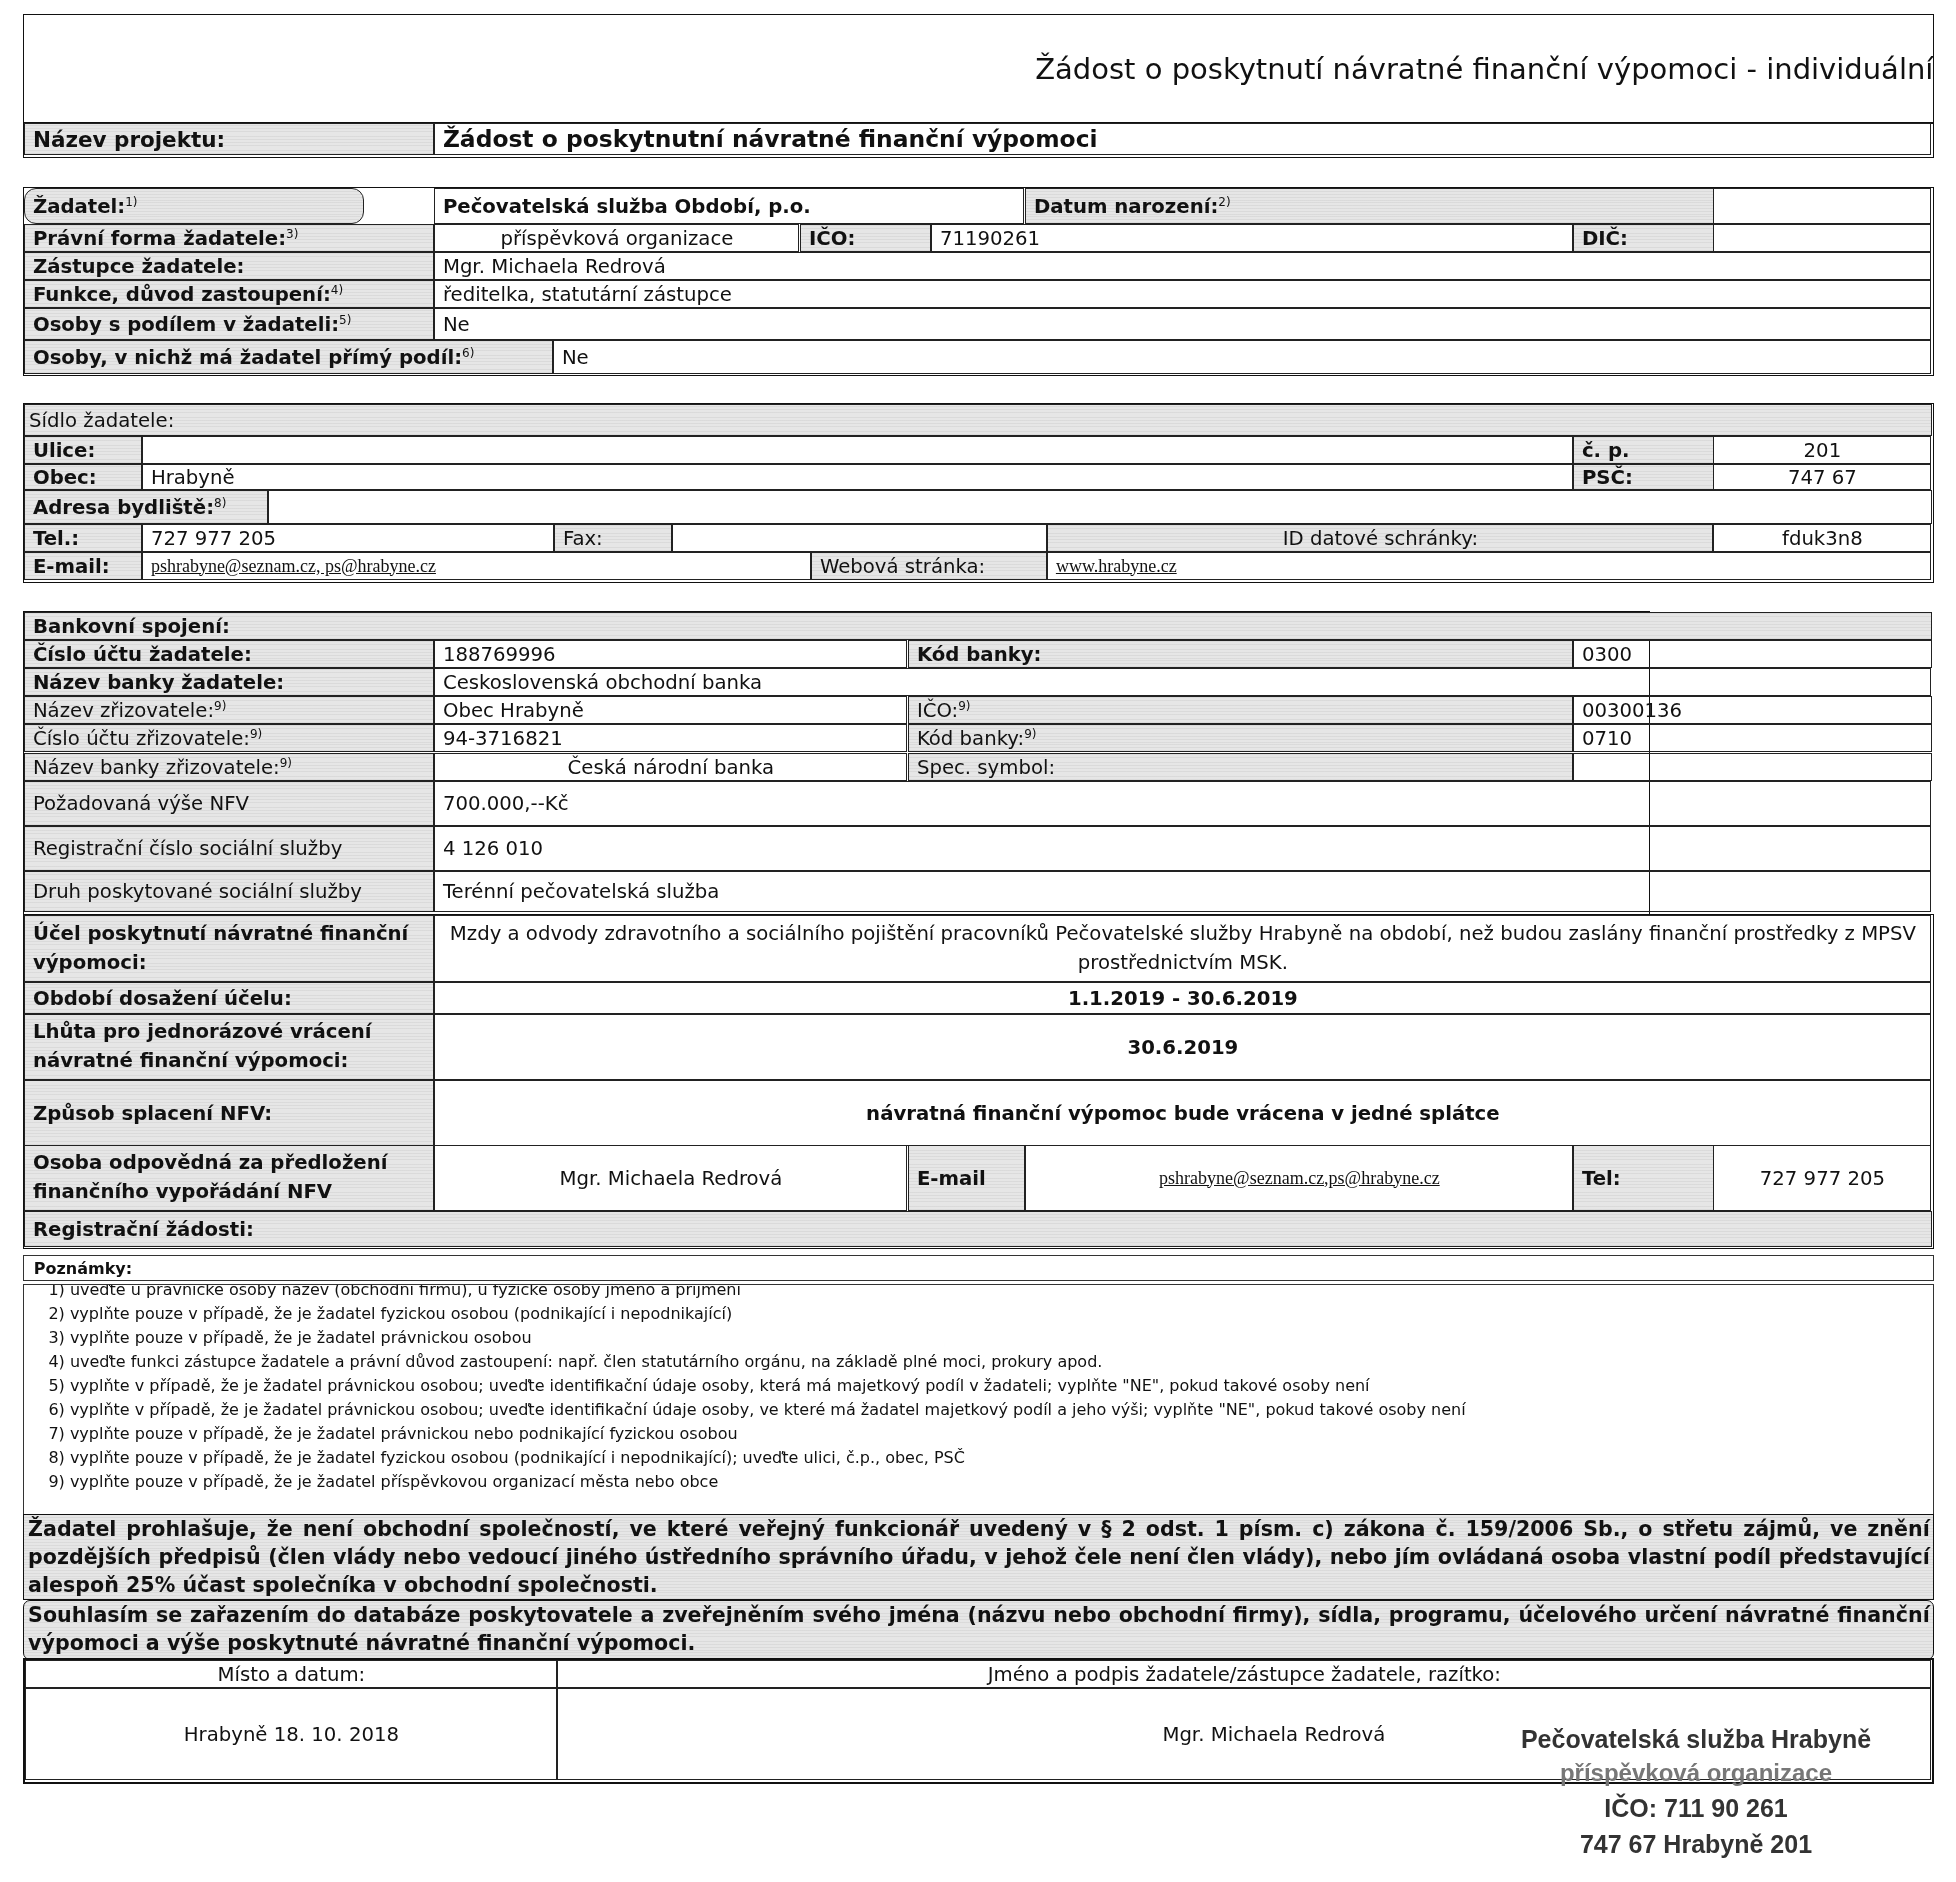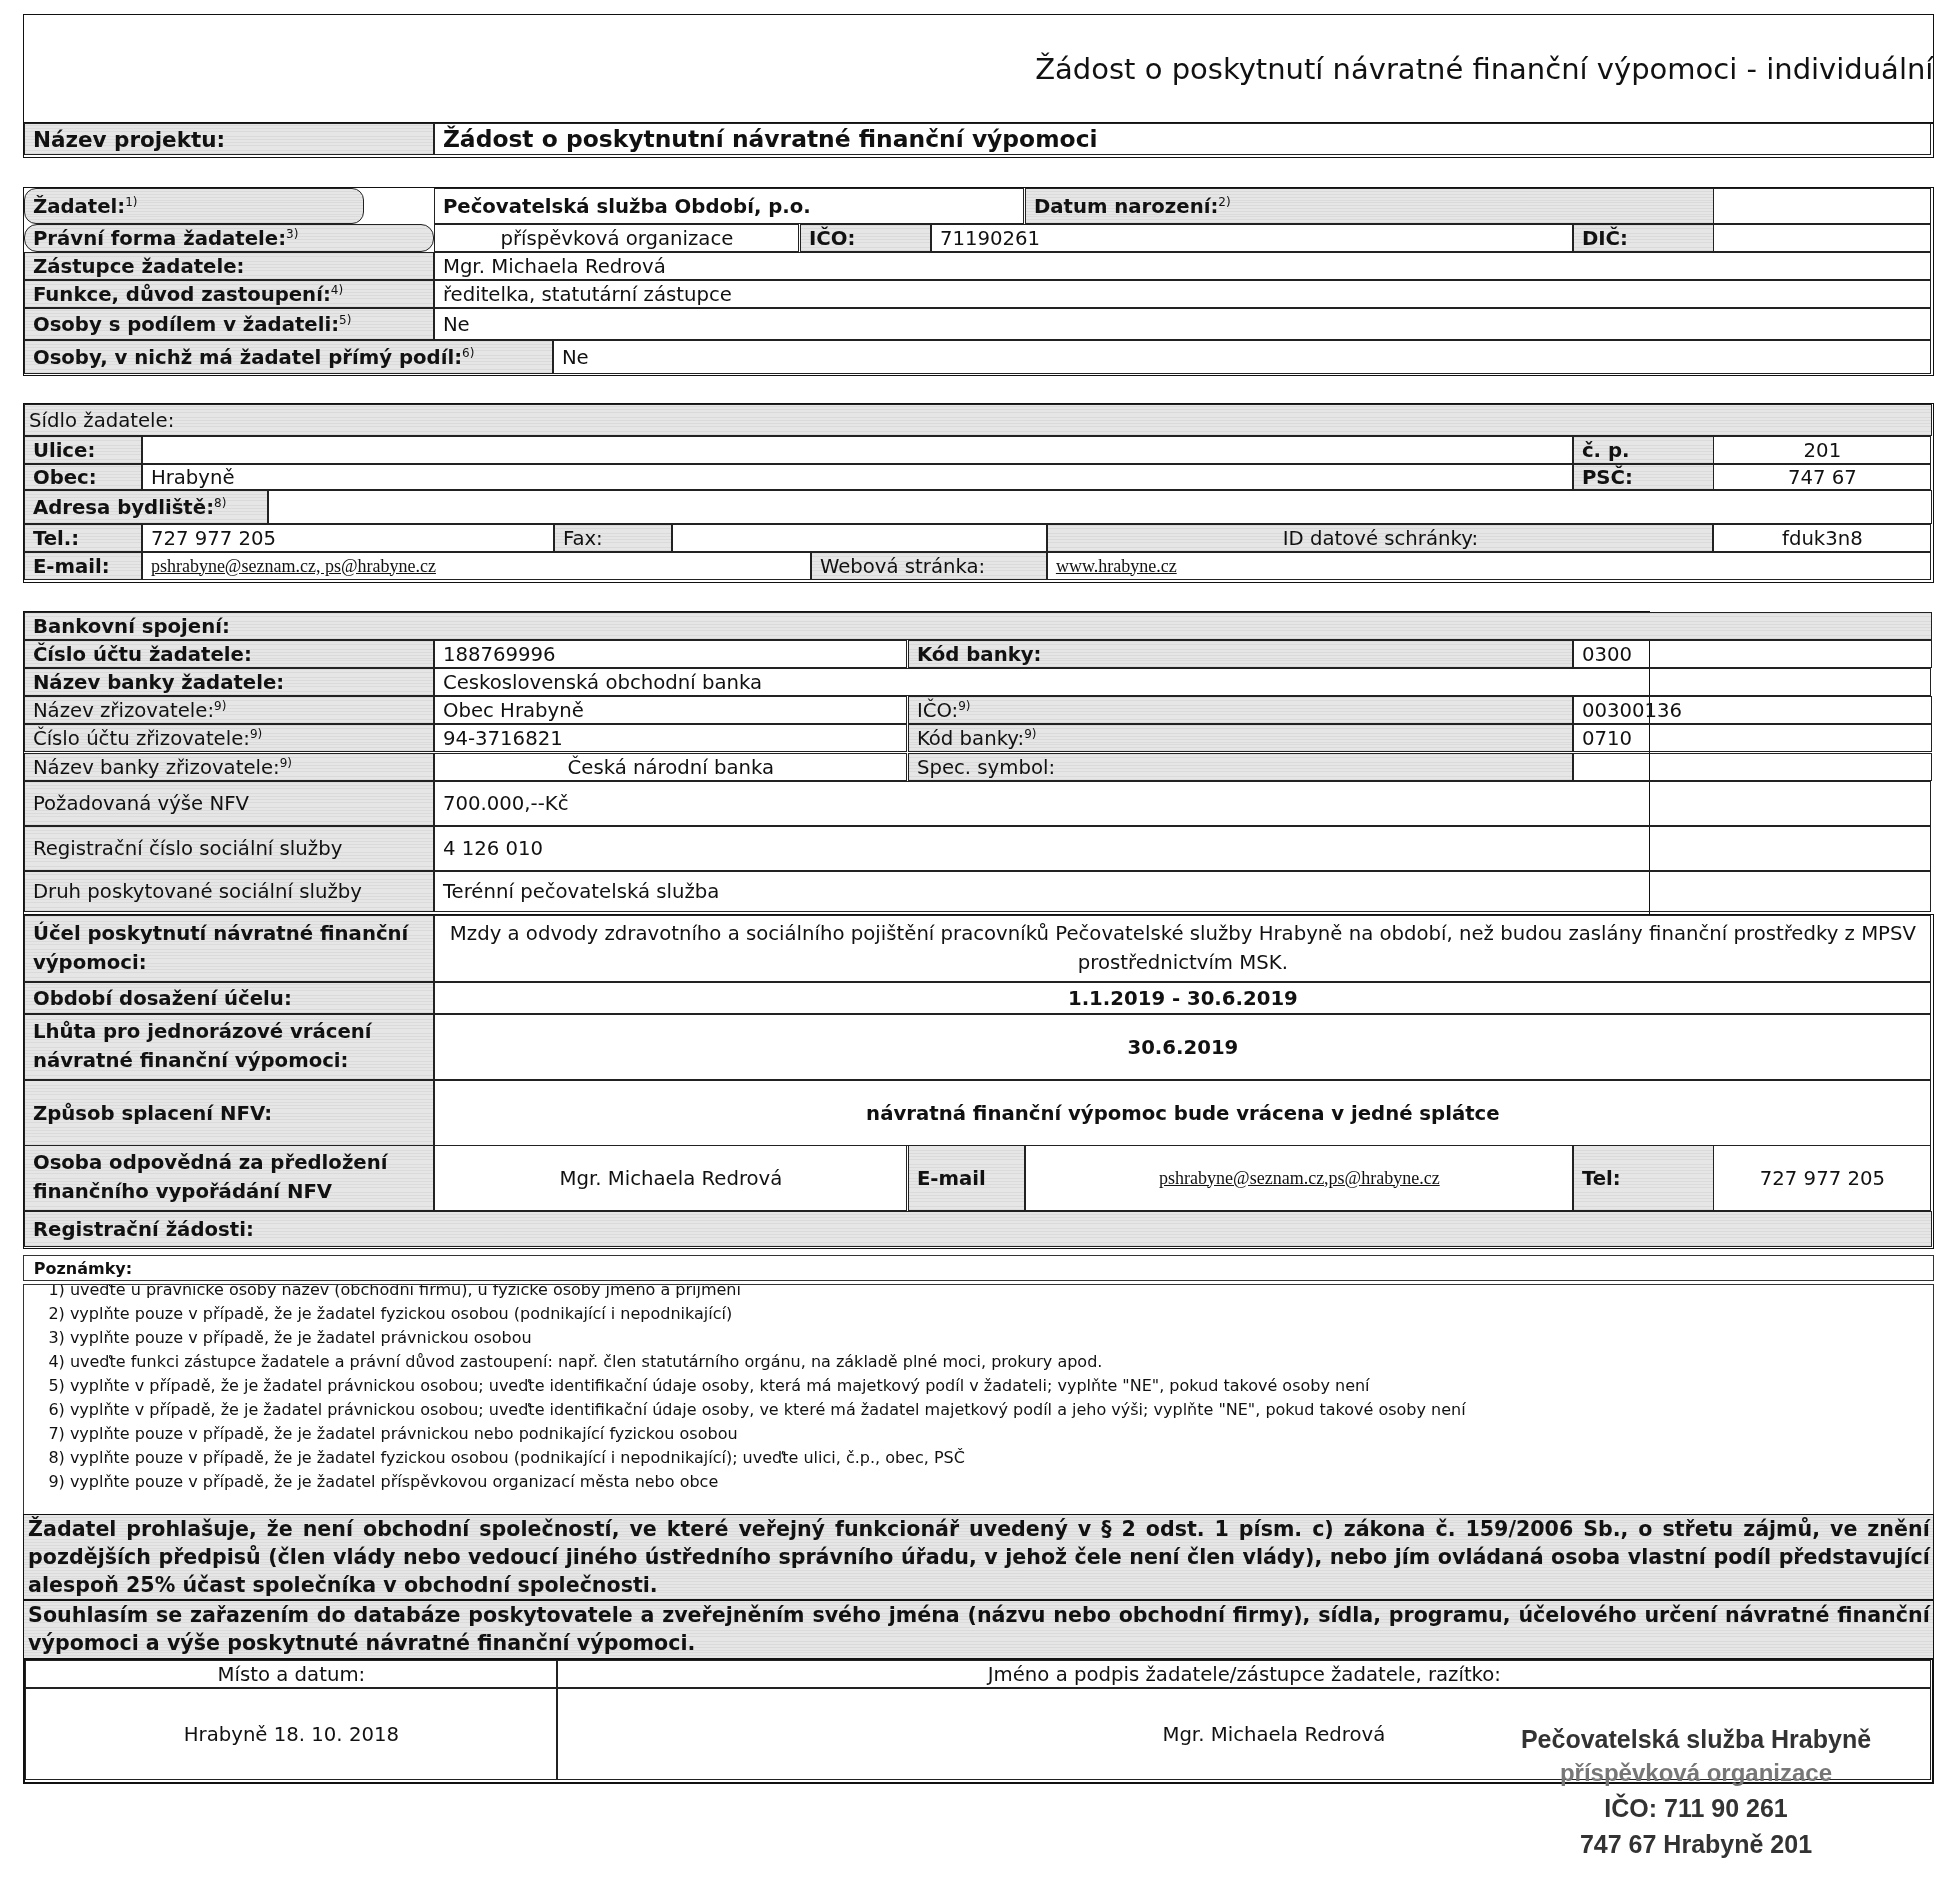--- a/index.html
+++ b/index.html
@@ -39,7 +39,7 @@
     </div>
   <div class="cell" style="left:1689px;top:0;width:218px;height:36px;"></div>
 
-  <div class="cell grey b" style="left:0;top:36px;width:410px;height:28px;border-radius:13px;">
+  <div class="cell grey b" style="left:0;top:36px;width:410px;height:28px;">
       <span>Právní forma žadatele:</span>
       <sup>3)</sup>
     </div>

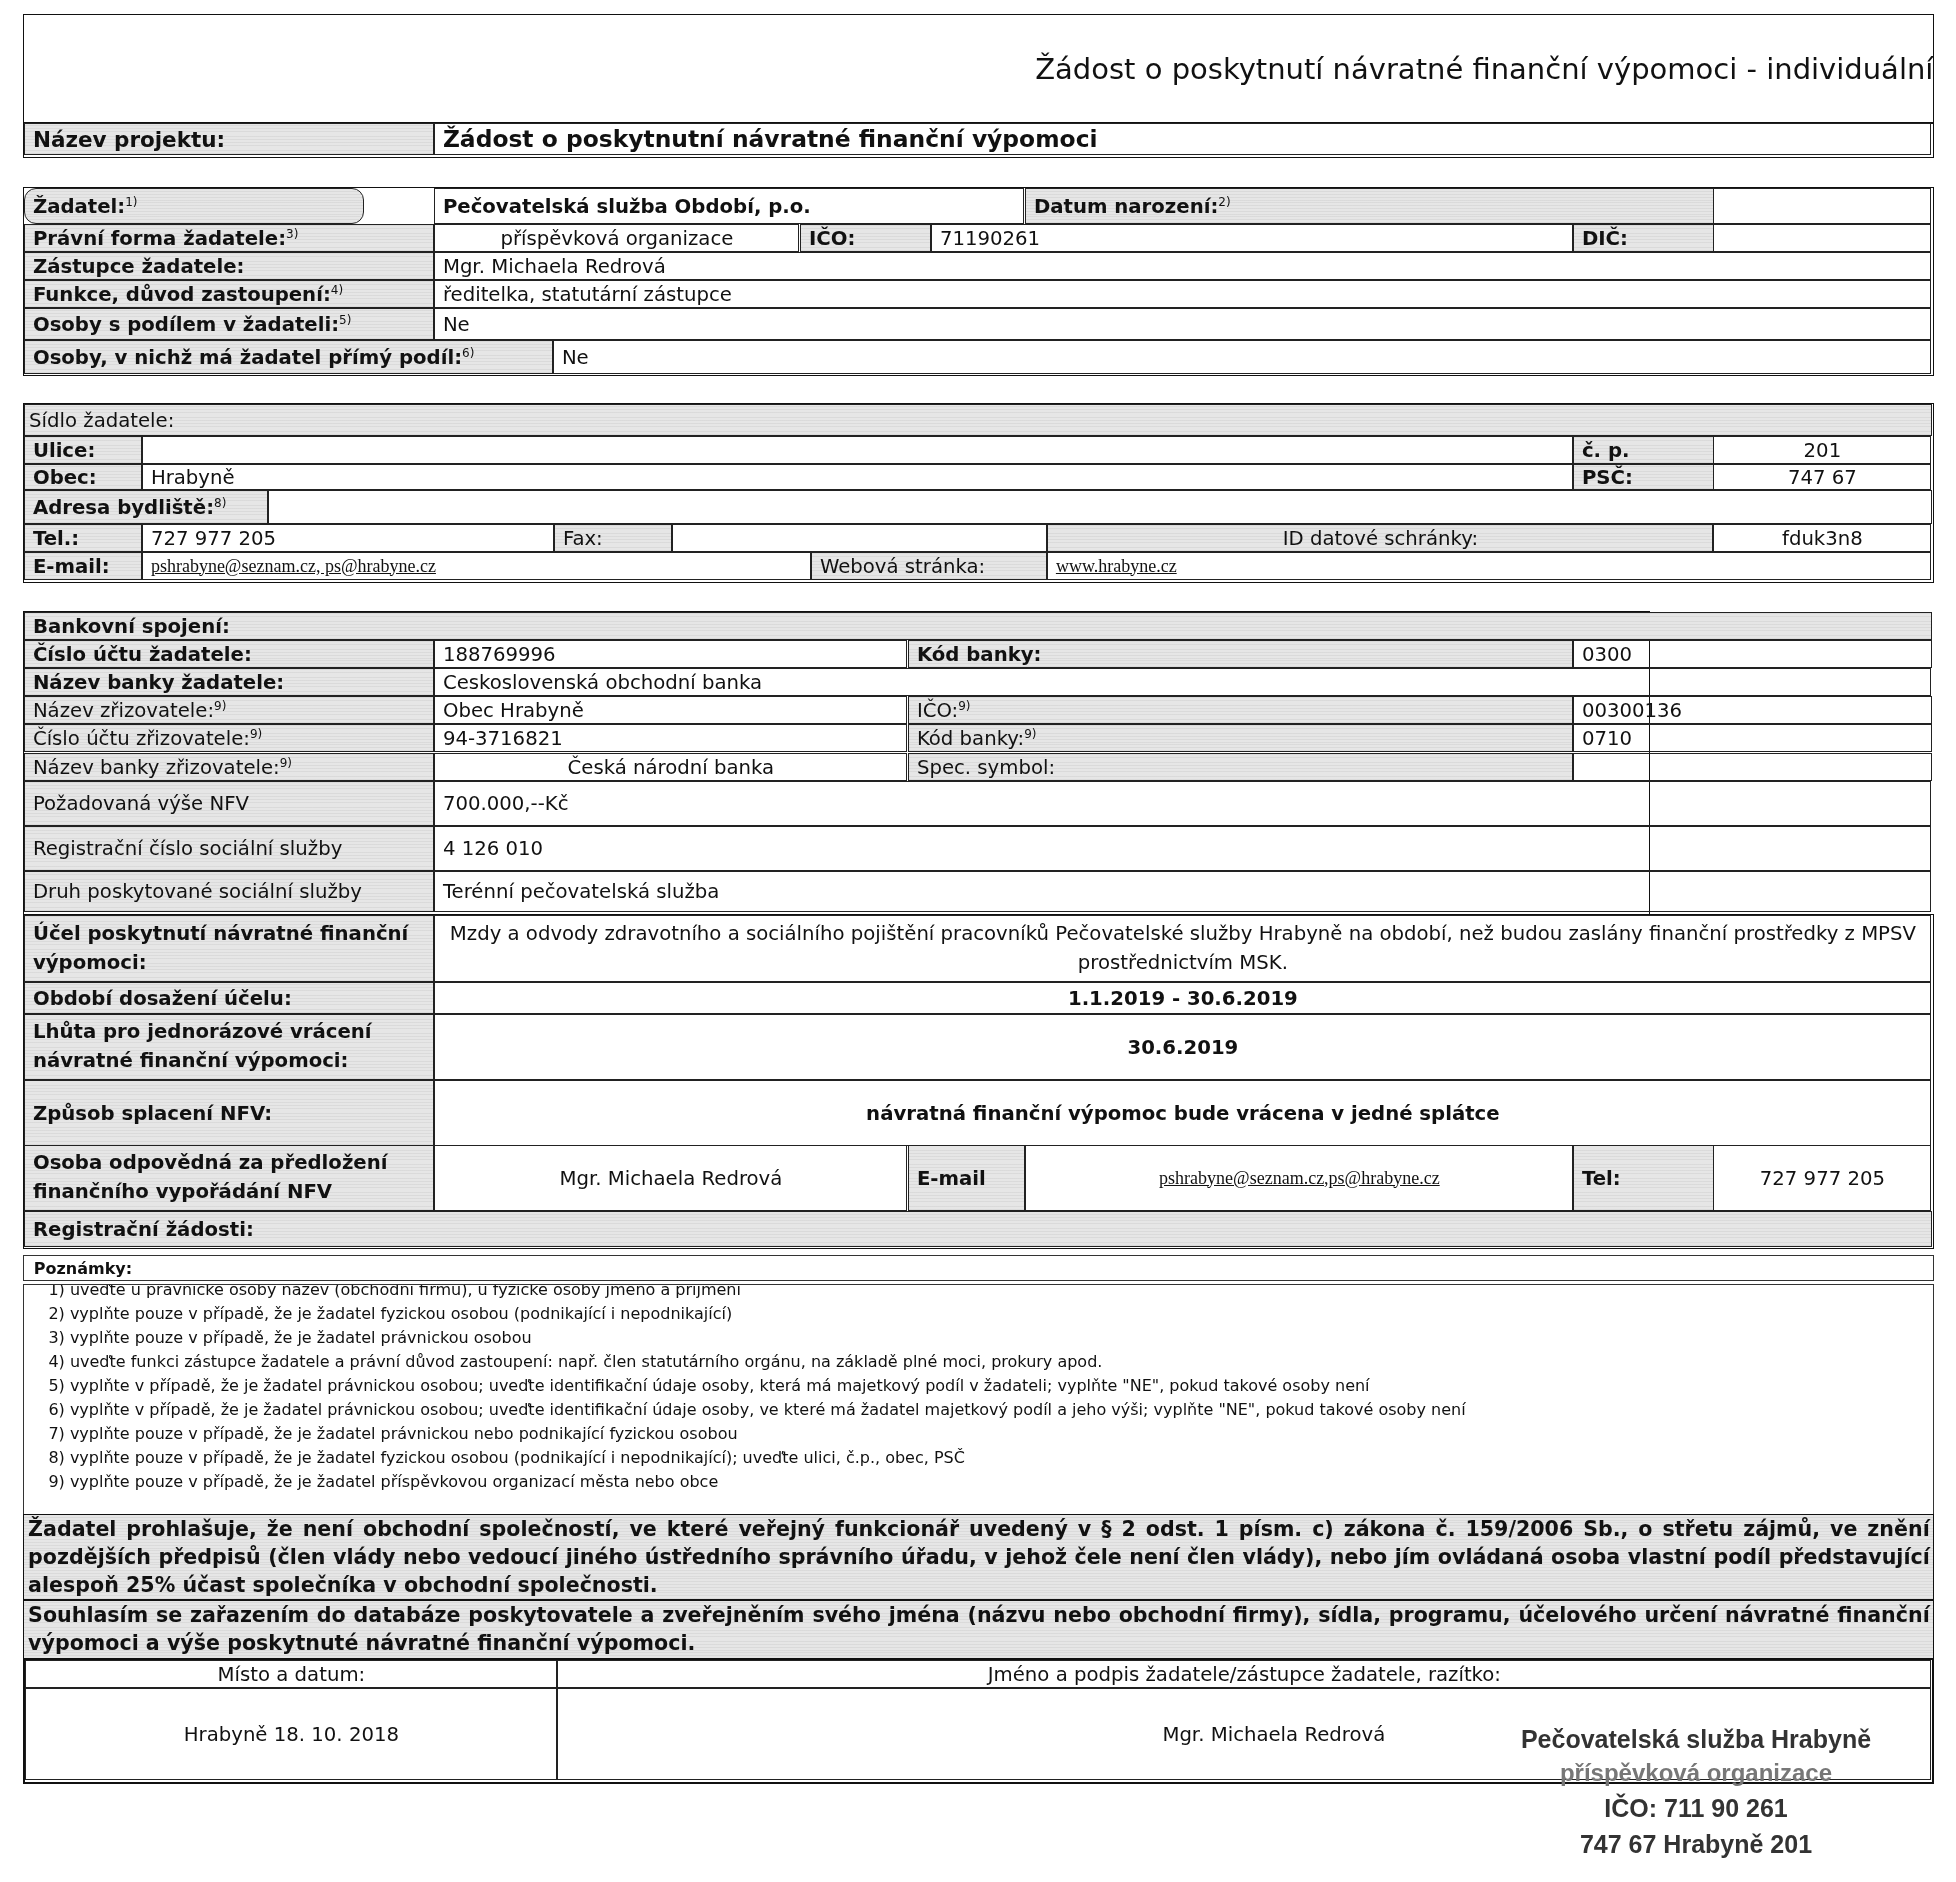--- a/index.html
+++ b/index.html
@@ -194,7 +194,7 @@
 <div class="abs box grey" style="left:23.4px;top:1514px;width:1911px;height:86px;padding:0 3.7px;">
   <div class="b" style="font-size:20.6px;line-height:28px;text-align:justify;">Žadatel prohlašuje, že není obchodní společností, ve které veřejný funkcionář uvedený v § 2 odst. 1 písm. c) zákona č. 159/2006 Sb., o střetu zájmů, ve znění pozdějších předpisů (člen vlády nebo vedoucí jiného ústředního správního úřadu, v jehož čele není člen vlády), nebo jím ovládaná osoba vlastní podíl představující alespoň 25% účast společníka v obchodní společnosti.</div>
 </div>
-<div class="abs box grey" style="left:23.4px;top:1600px;width:1911px;height:60px;padding:0 3.7px;">
+<div class="abs box grey" style="left:23.4px;top:1600px;width:1911px;height:60px;padding:0 3.7px;border-radius:7px;">
   <div class="b" style="font-size:20.6px;line-height:28px;text-align:justify;">Souhlasím se zařazením do databáze poskytovatele a zveřejněním svého jména (názvu nebo obchodní  firmy), sídla, programu, účelového určení návratné finanční výpomoci a výše poskytnuté návratné finanční výpomoci.</div>
 </div>
 

